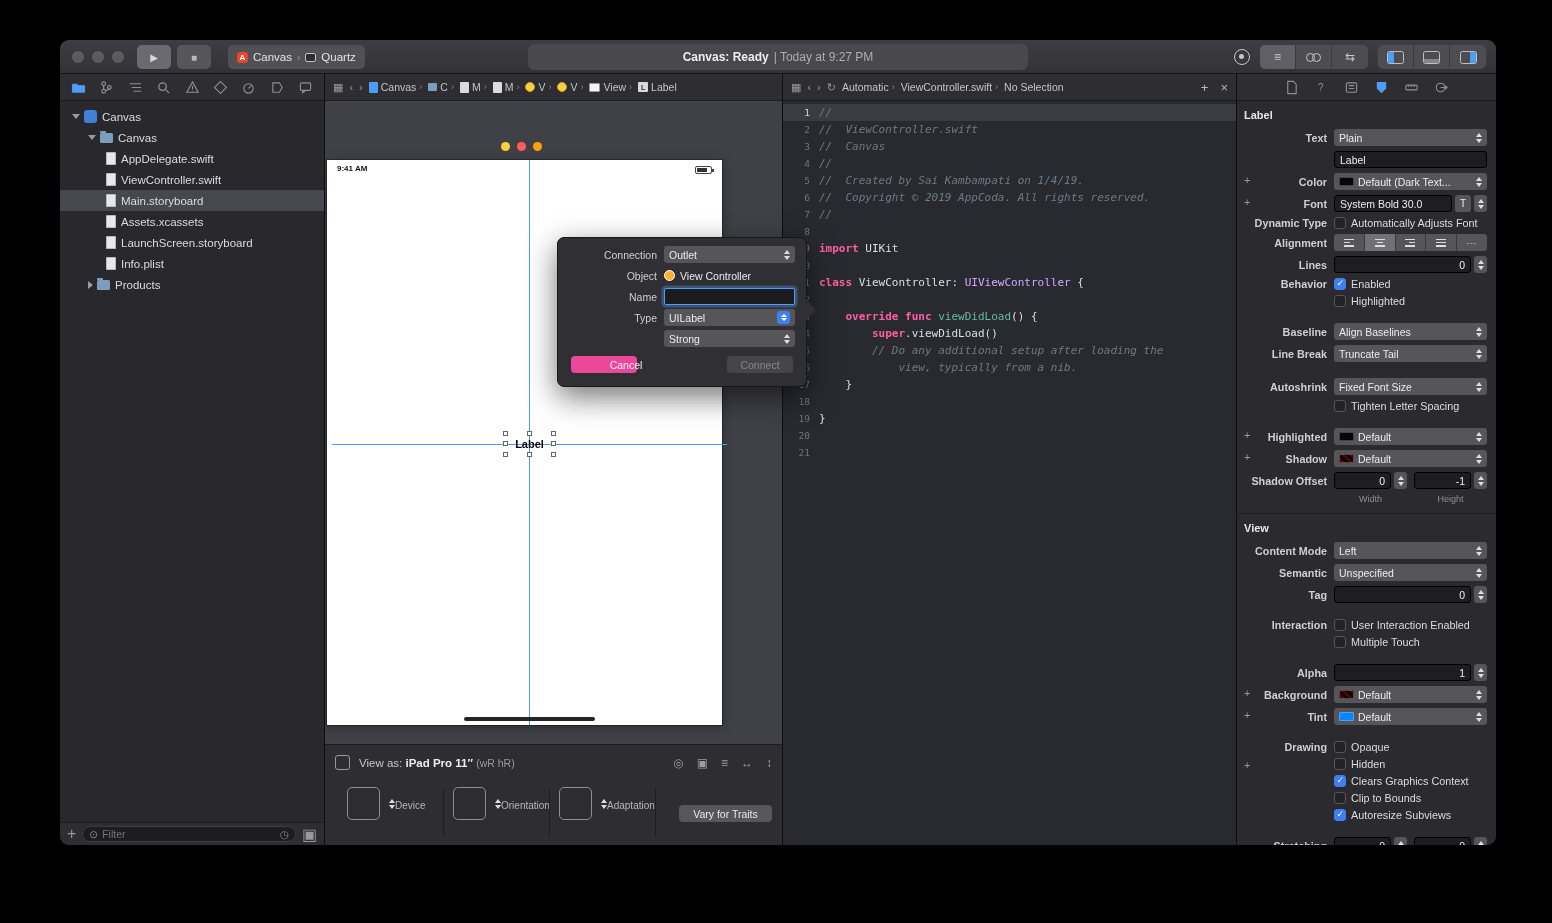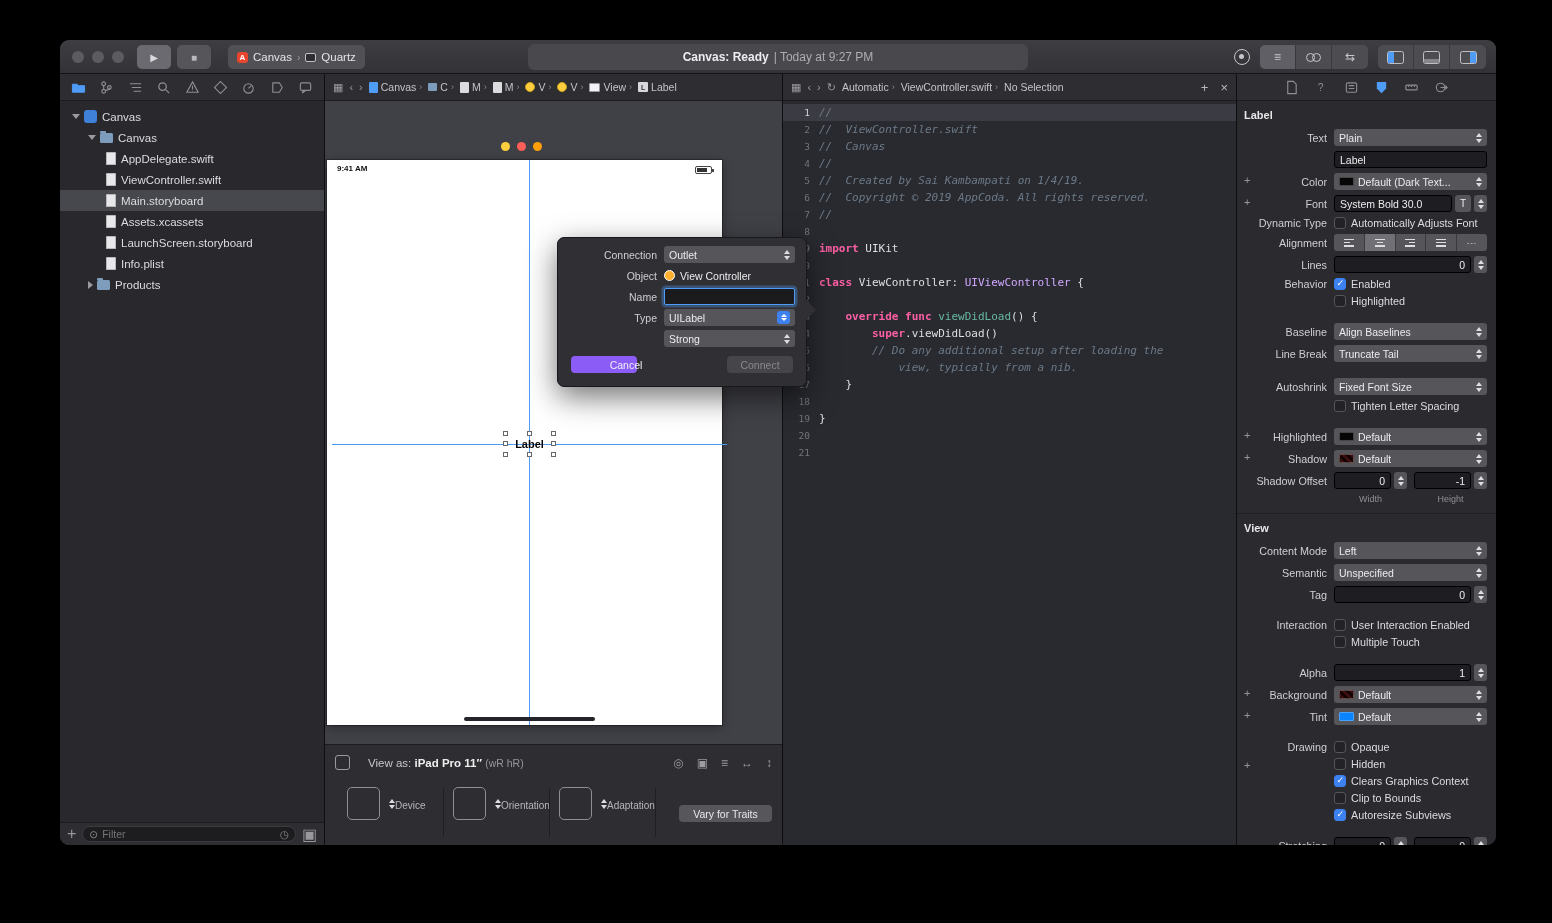--- a/index.html
+++ b/index.html
@@ -160,7 +160,7 @@
   .isect-div{border-top:1px solid #1f1f23;margin:9px -9px 8px -7px;}
   .irow{position:relative;display:flex;align-items:center;margin-bottom:5px;}
   .plus{position:absolute;left:0;top:1px;color:#98989c;font-size:11px;}
-  .ilabel{width:83px;text-align:right;margin-right:7px;color:#cfcfd3;flex-shrink:0;font-size:10.8px;white-space:nowrap;}
+  .ilabel{width:83px;text-align:right;margin-right:7px;color:#cfcfd3;flex-shrink:0;font-size:10.8px;white-space:nowrap;font-weight:bold;}
   .ictl{flex:1;display:flex;align-items:flex-start;min-width:0;}
   .ipopup{flex:1;height:17px;background:#55555a;border-radius:3px;display:flex;align-items:center;
     padding:0 5px;font-size:10.5px;color:#ececee;min-width:0;}

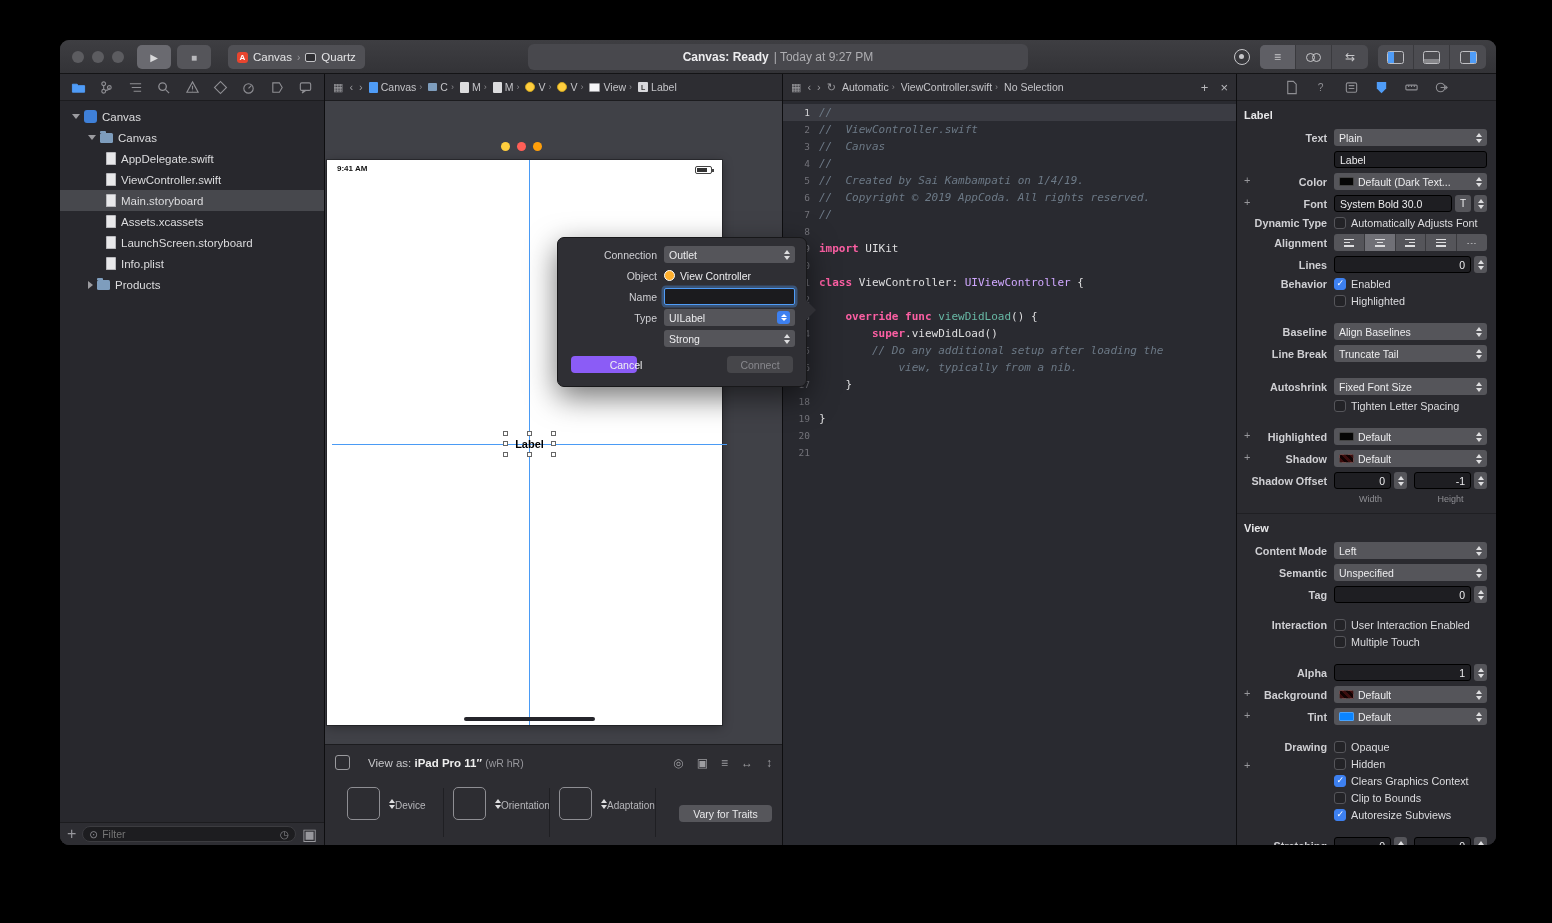--- a/index.html
+++ b/index.html
@@ -126,7 +126,7 @@
   .combo-btn .dn{border-top:3.5px solid #fff;}
   .pbtns{display:flex;justify-content:space-between;margin:9px 13px 0;}
   .pbtn{width:66px;height:17px;border-radius:4px;font-size:10.5px;display:flex;align-items:center;justify-content:center;}
-  .pbtn.cancel{background:#8b5cf6;color:#f0f0f2;padding-left:44px;}
+  .pbtn.cancel{background:#ec4899;color:#f0f0f2;padding-left:44px;}
   .pbtn.connect{background:#46464a;color:#88888d;}
   
   .device-bar{height:36px;background:#2d2d32;border-top:1px solid #1c1c1f;display:flex;align-items:center;

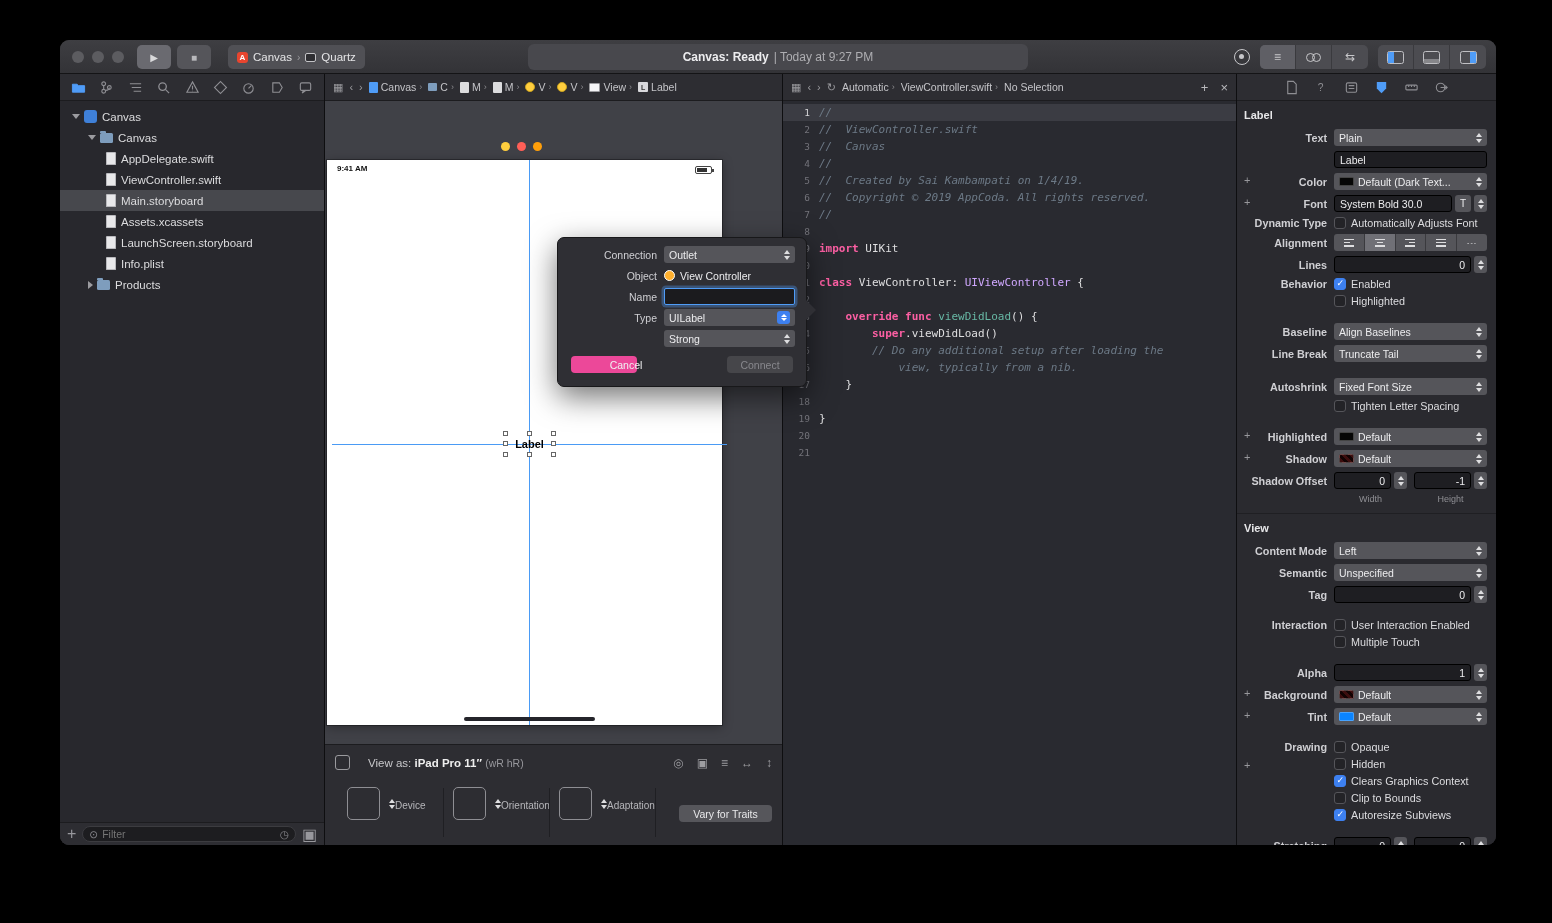--- a/index.html
+++ b/index.html
@@ -130,7 +130,7 @@
   .pbtn.connect{background:#46464a;color:#88888d;}
   
   .device-bar{height:36px;background:#2d2d32;border-top:1px solid #1c1c1f;display:flex;align-items:center;
-    padding:0 10px;gap:18px;flex-shrink:0;color:#c8c8cb;font-size:11.5px;}
+    padding:0 10px;gap:9px;flex-shrink:0;color:#c8c8cb;font-size:11.5px;}
   .db-square{width:15px;height:15px;border:1.5px solid #9a9a9e;border-radius:3px;}
   .db-icons{margin-left:auto;display:flex;gap:13px;color:#9d9da1;font-size:12px;}
   .trait-bar{height:65px;background:#2d2d32;position:relative;flex-shrink:0;}

